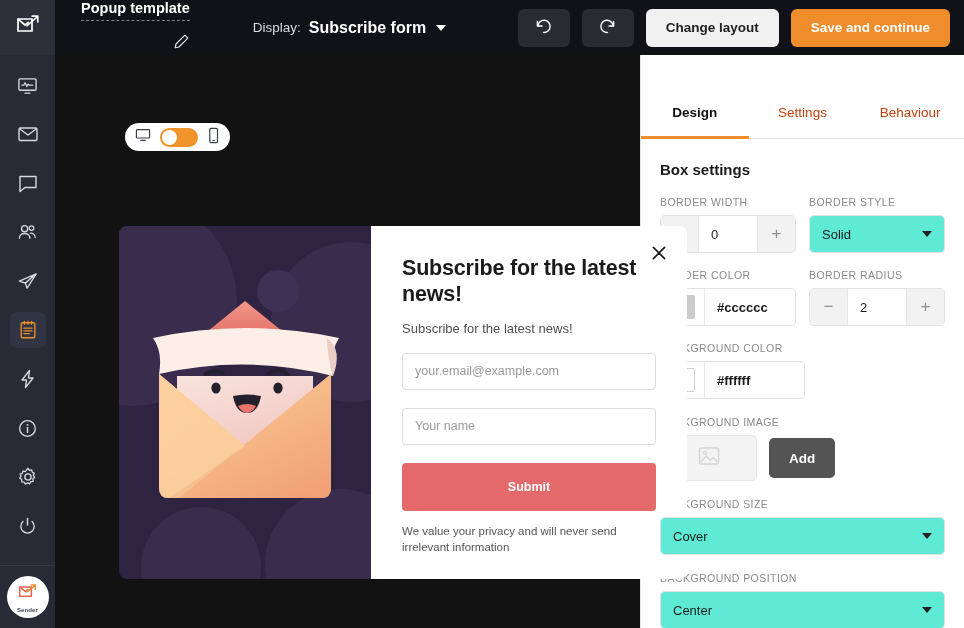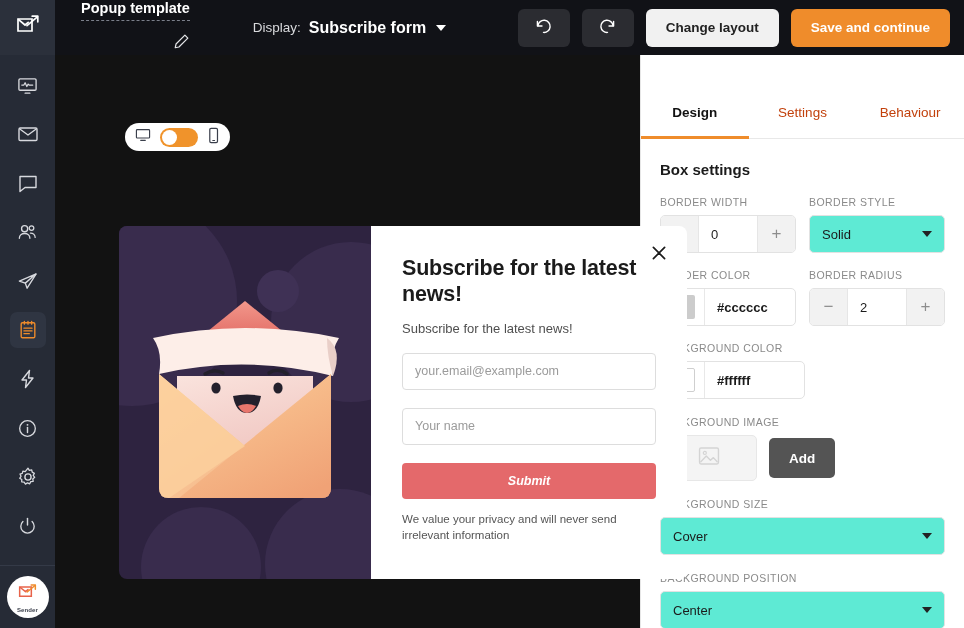--- a/index.html
+++ b/index.html
@@ -113,10 +113,9 @@
     margin-bottom:18px; background:#fff; font-family:"Liberation Sans", sans-serif; cursor:text;text-align:center;
   }
   .pp-submit {
-    width:100%; height:36px; background:#e4696b; color:#fff; border:none; border-radius:4px;
+    width:100%; height:48px; background:#e4696b; color:#fff; border:none; border-radius:4px;
     font-size:12.5px; font-weight:bold; cursor:pointer; margin-bottom:12px;
     font-family:"Liberation Sans", sans-serif;
-    font-style:italic;
   }
   .pp-note { font-size:11.5px; color:#555; line-height:1.45; }
 

